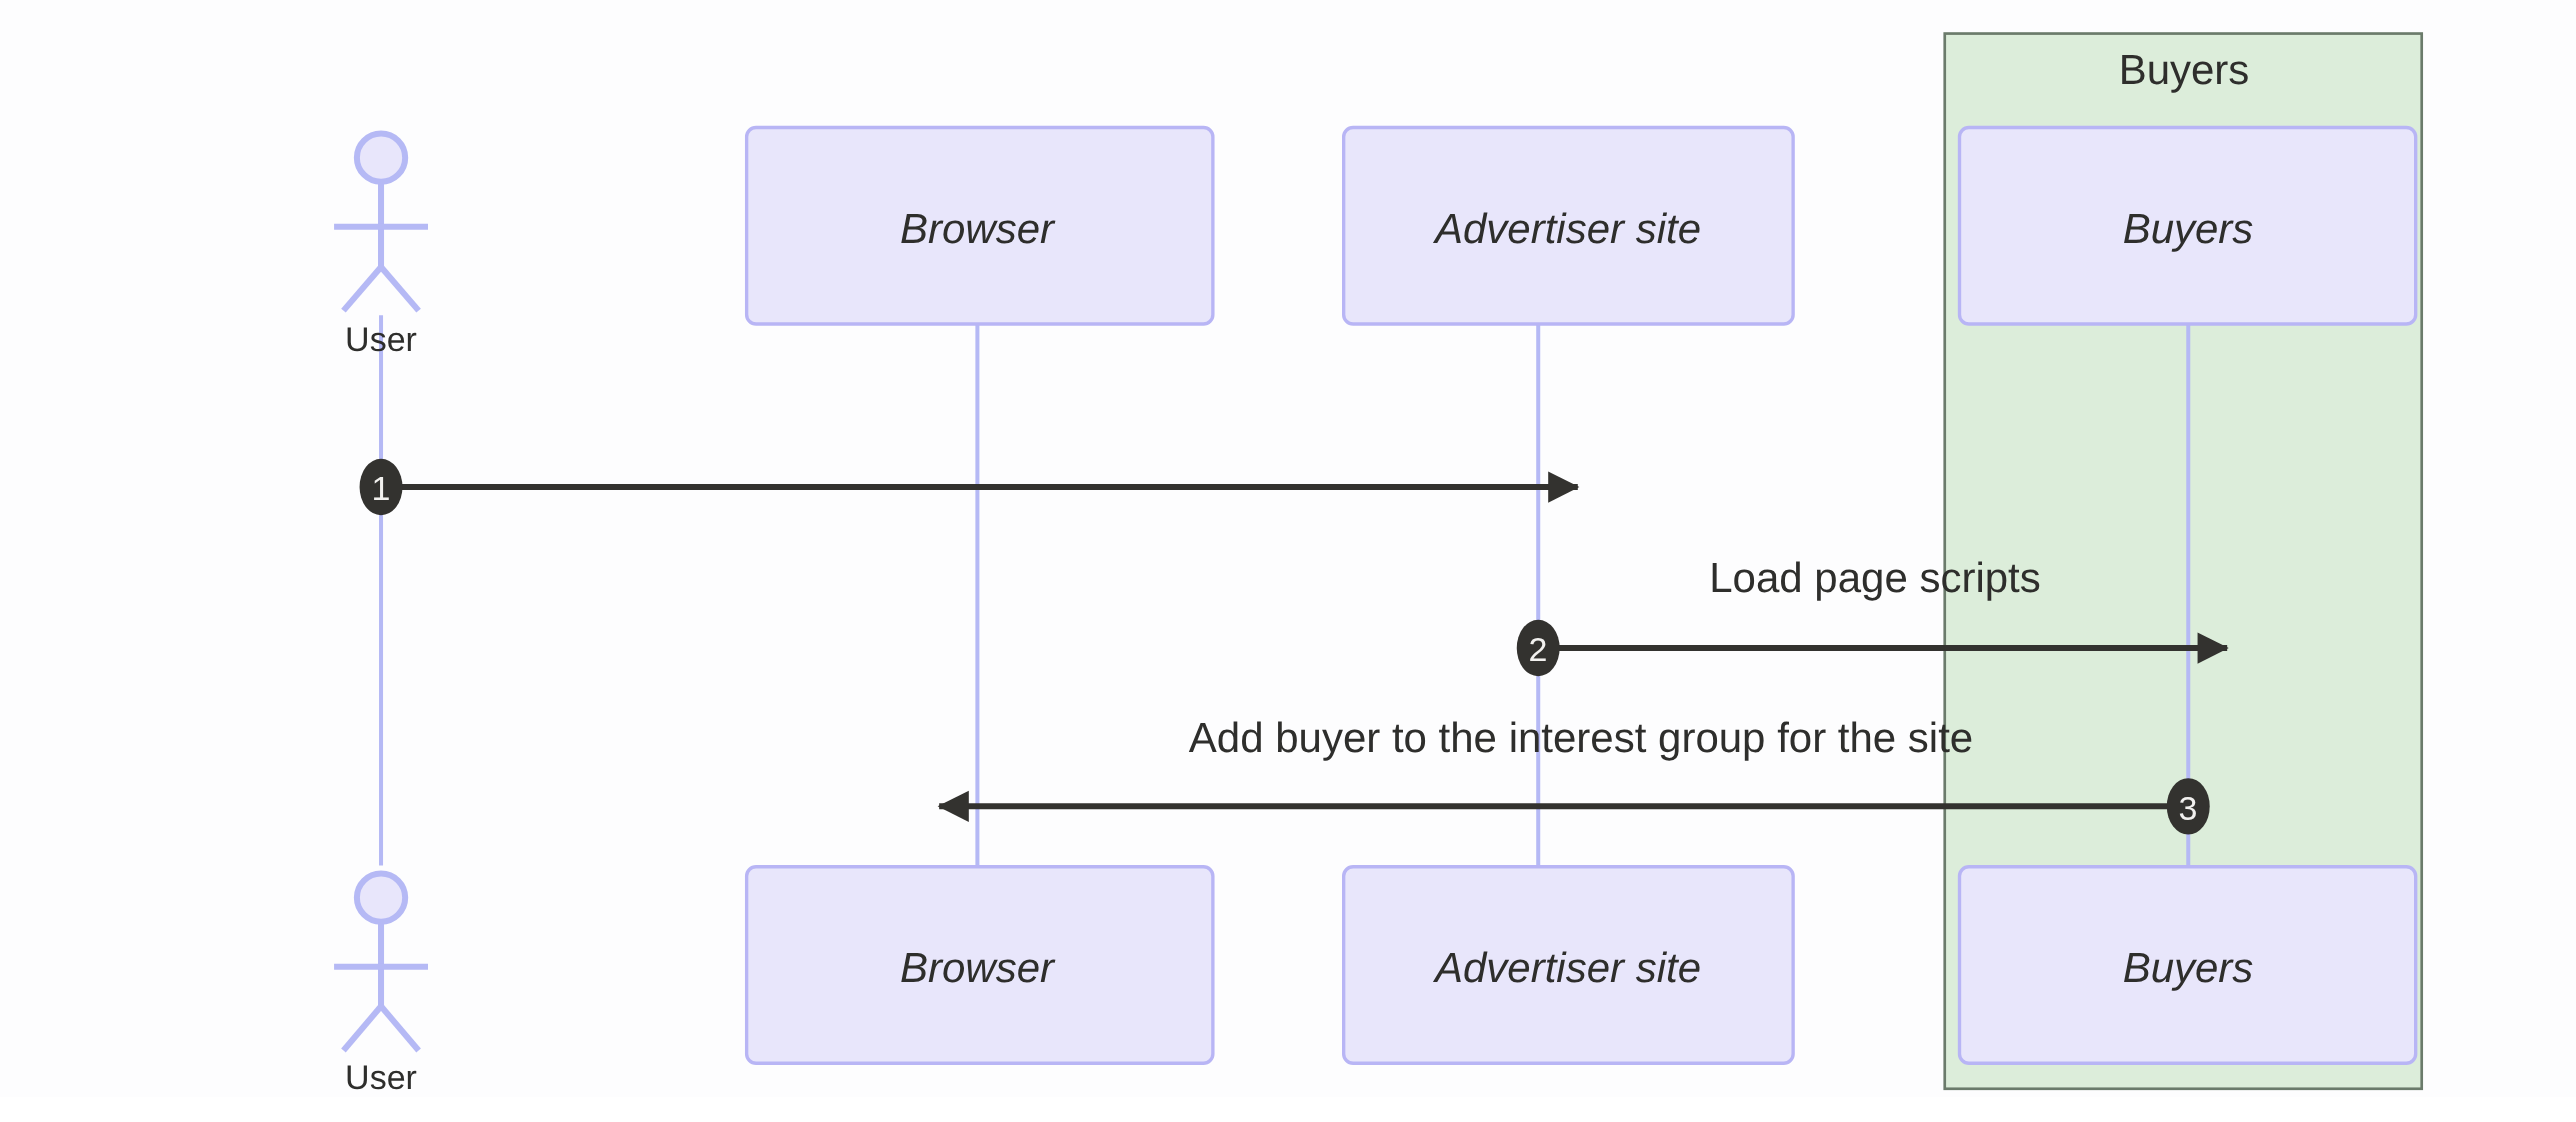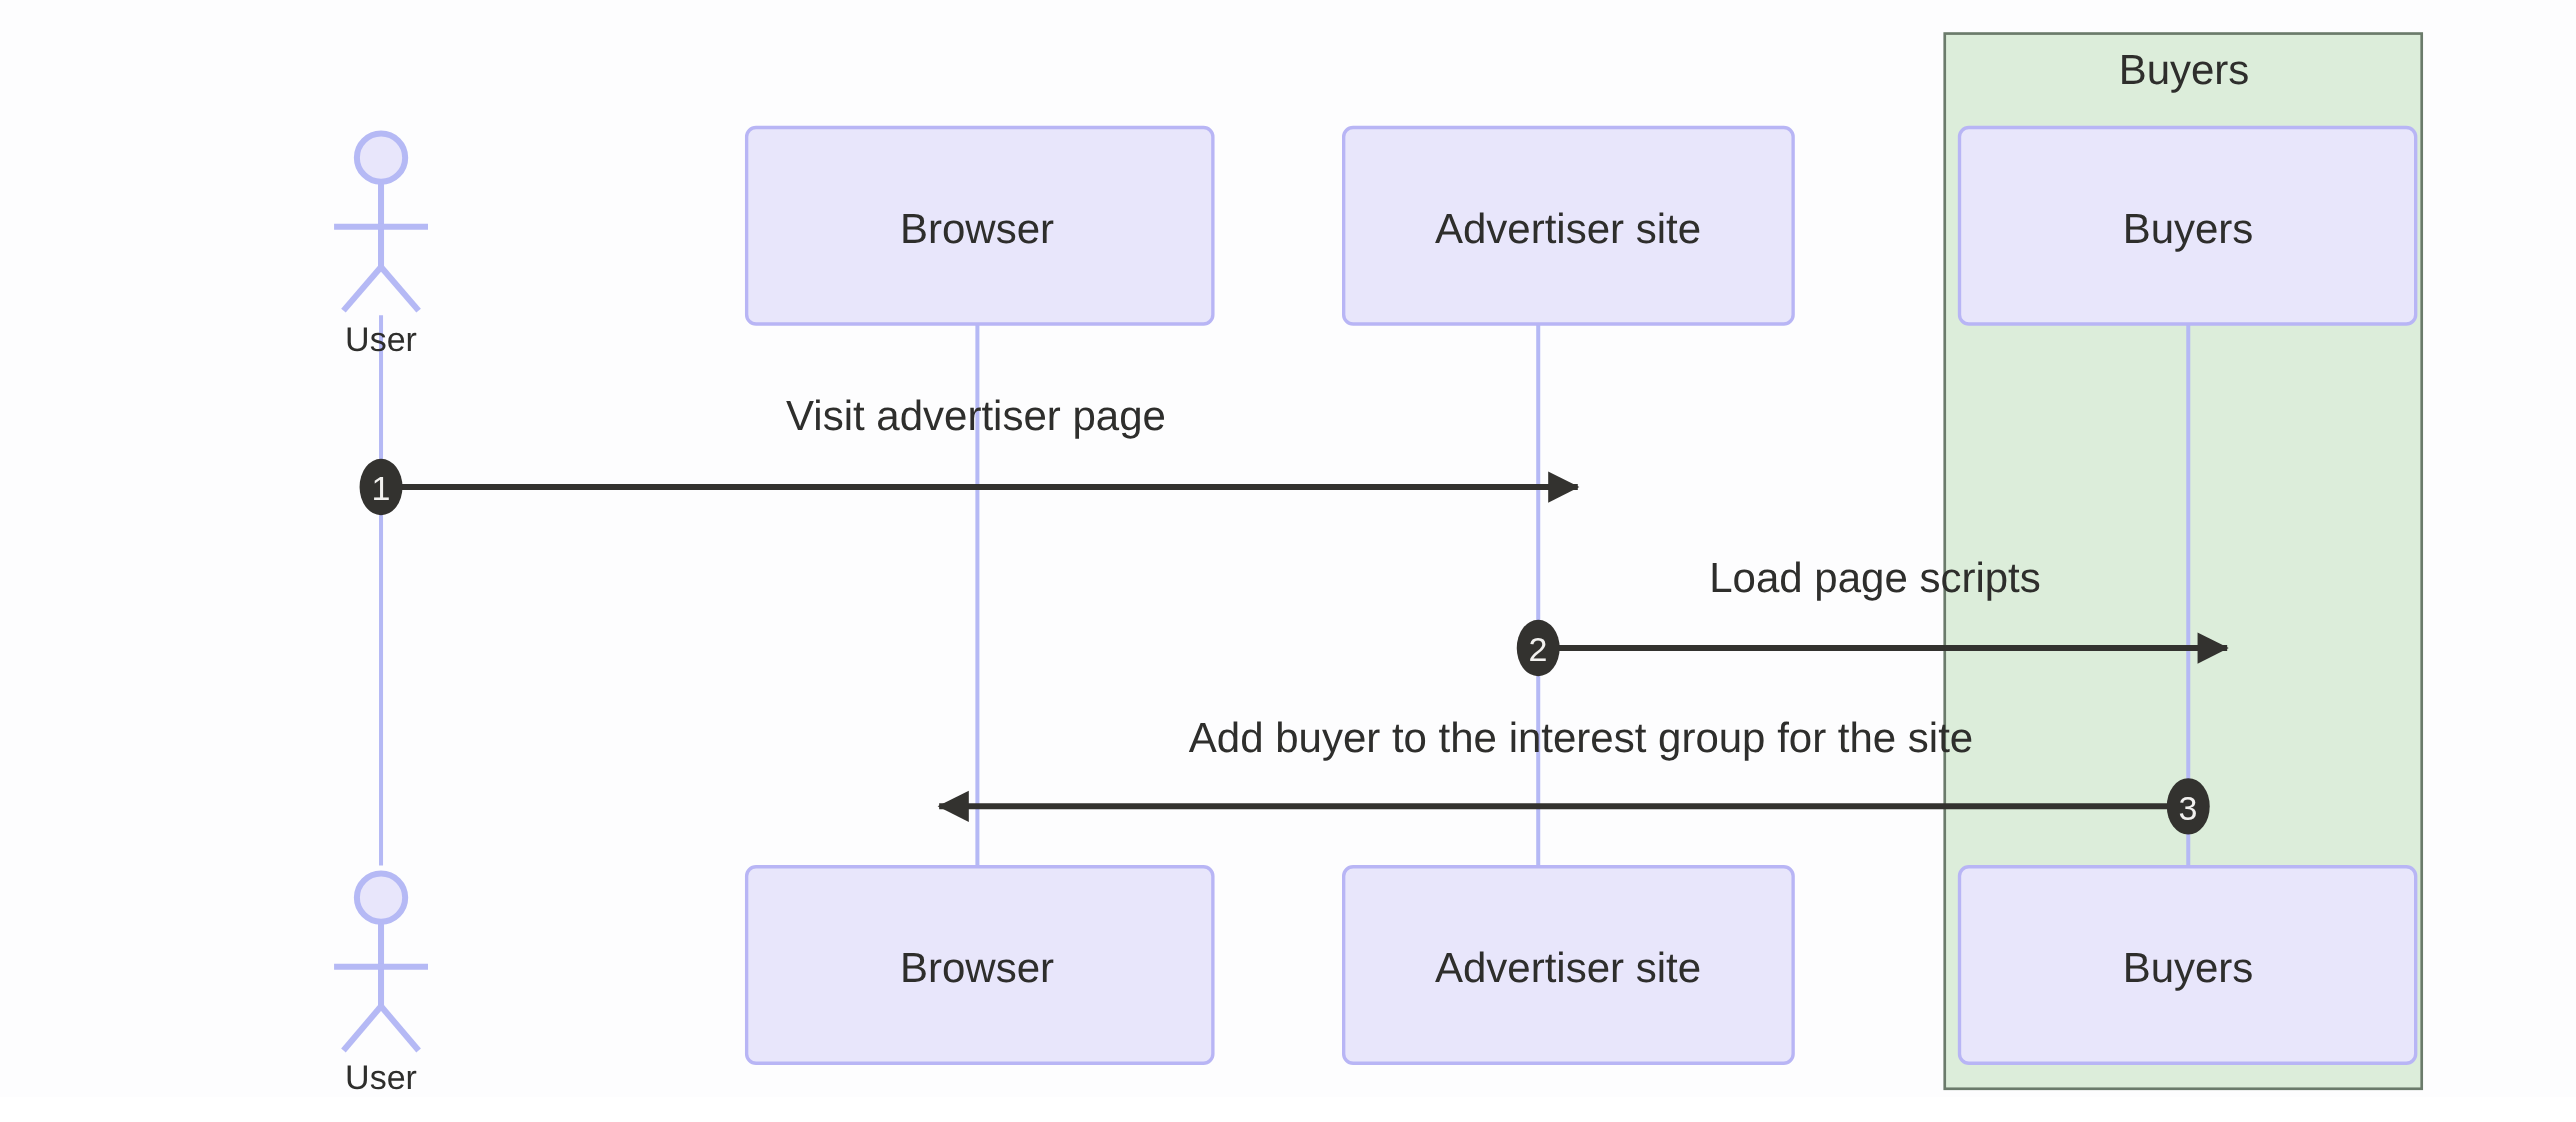--- a/index.html
+++ b/index.html
@@ -19,7 +19,7 @@
     transform:translate(-50%,-50%);
     text-rendering:geometricPrecision;
   }
-  .participant-label{font-size:42px;}
+  .participant-label{font-size:42px;font-style:italic;}
   .actor-label{font-size:34px;}
   .group-label{font-size:42px;}
   .msg-label{font-size:42px;}

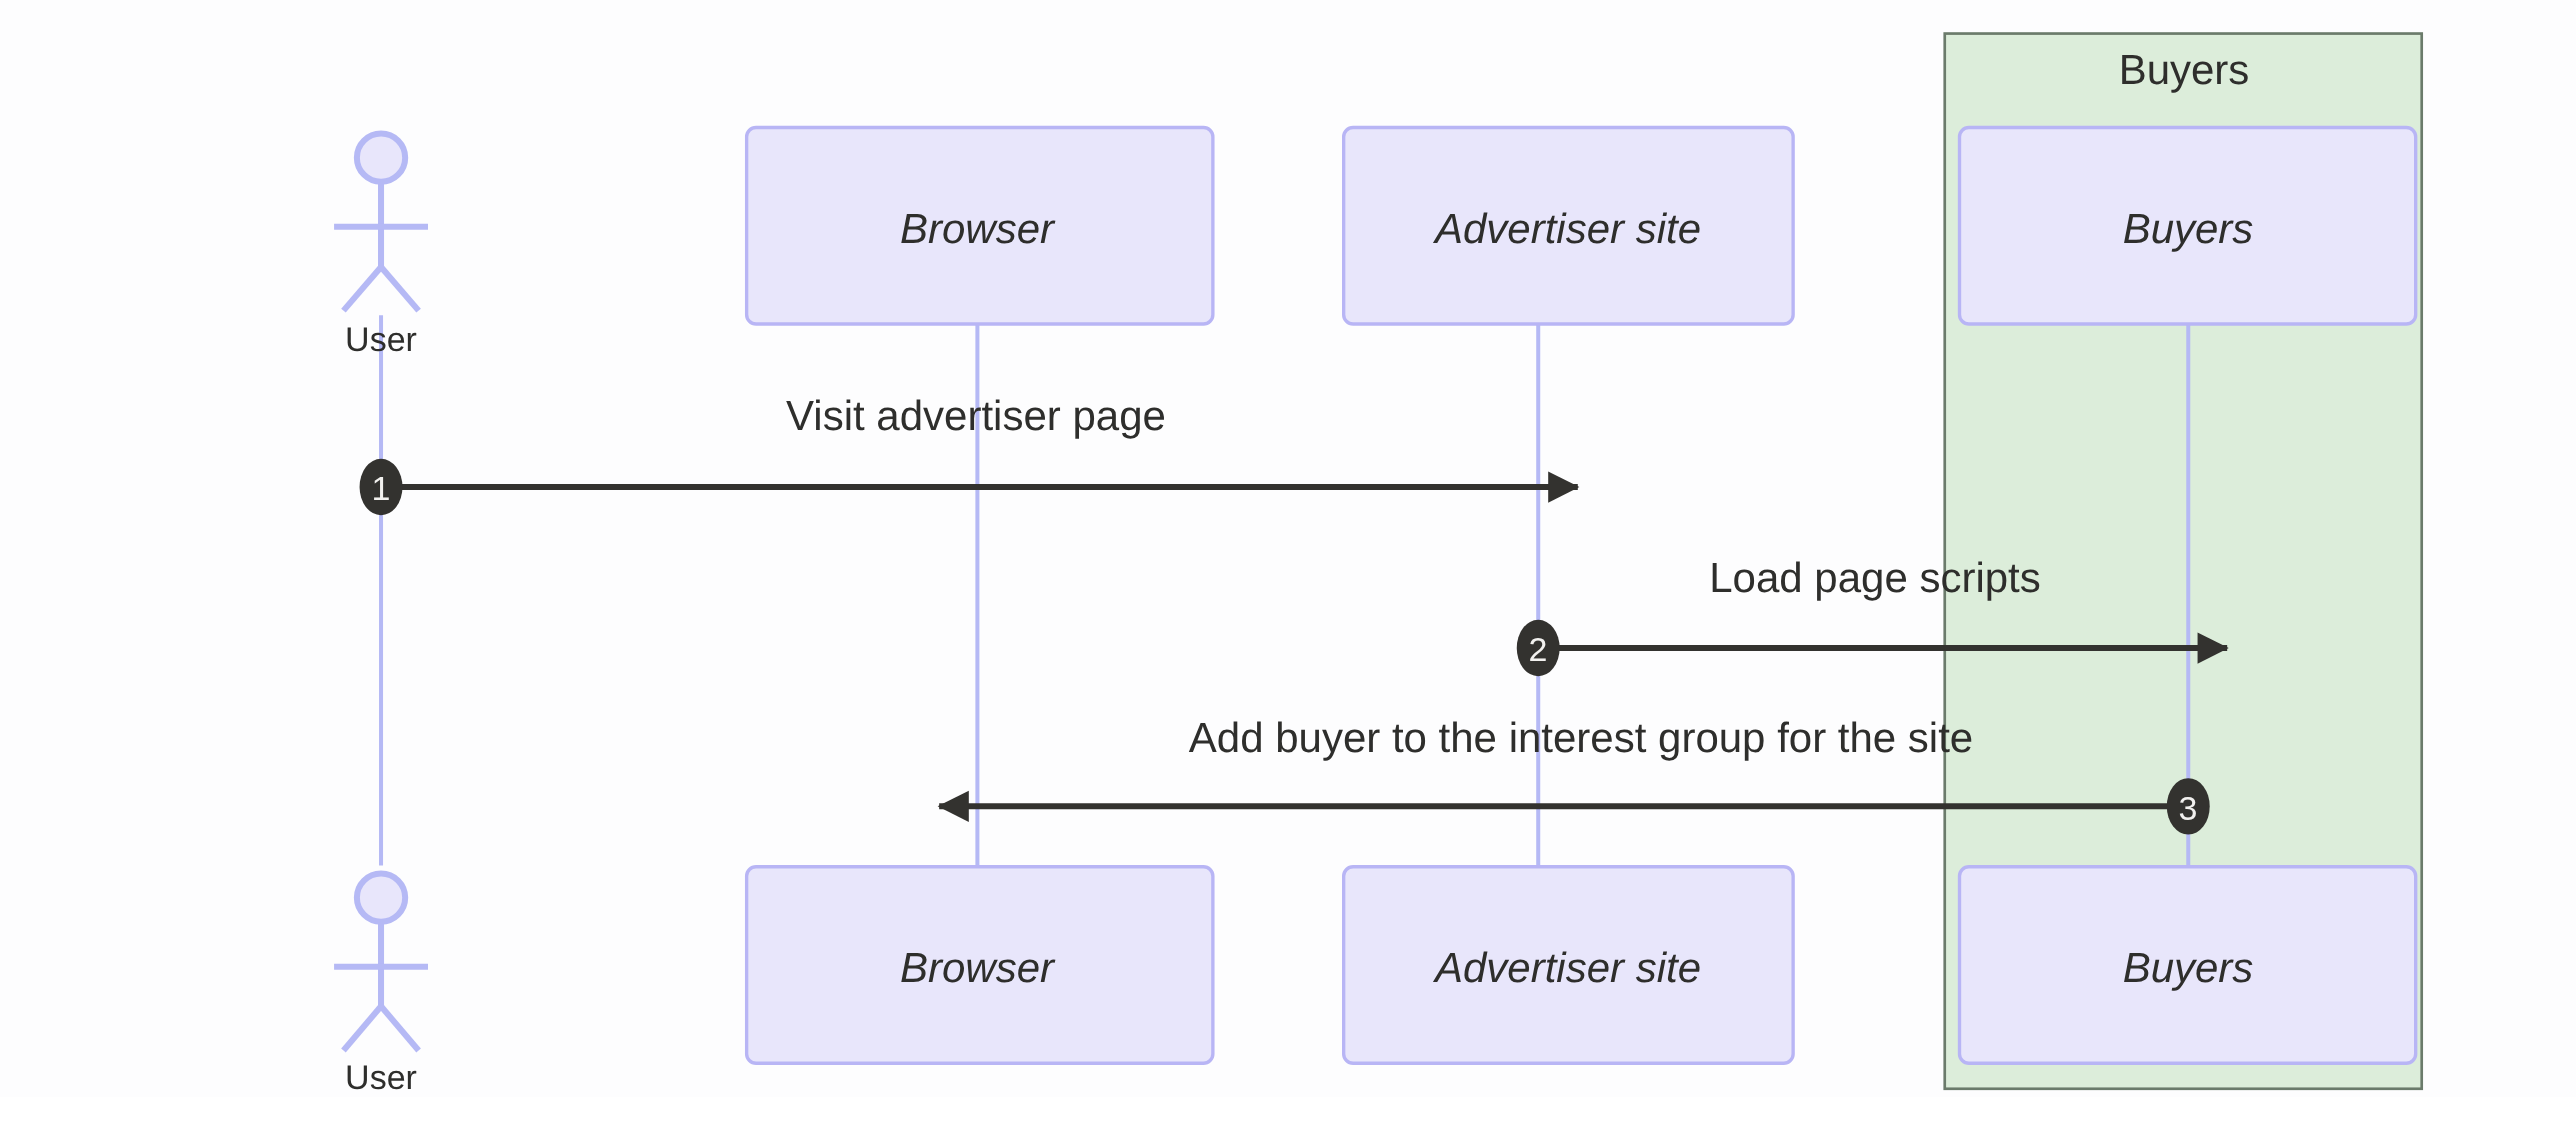--- a/index.html
+++ b/index.html
@@ -111,7 +111,6 @@
 
   <div class="lbl participant-label" style="left:2188px;top:968px;">Buyers</div>
 
-  <div class="lbl msg-label" style="left:976px;top:416px;">Visit advertiser page</div>
 
   <div class="lbl msg-label" style="left:1875px;top:578px;">Load page scripts</div>
 

